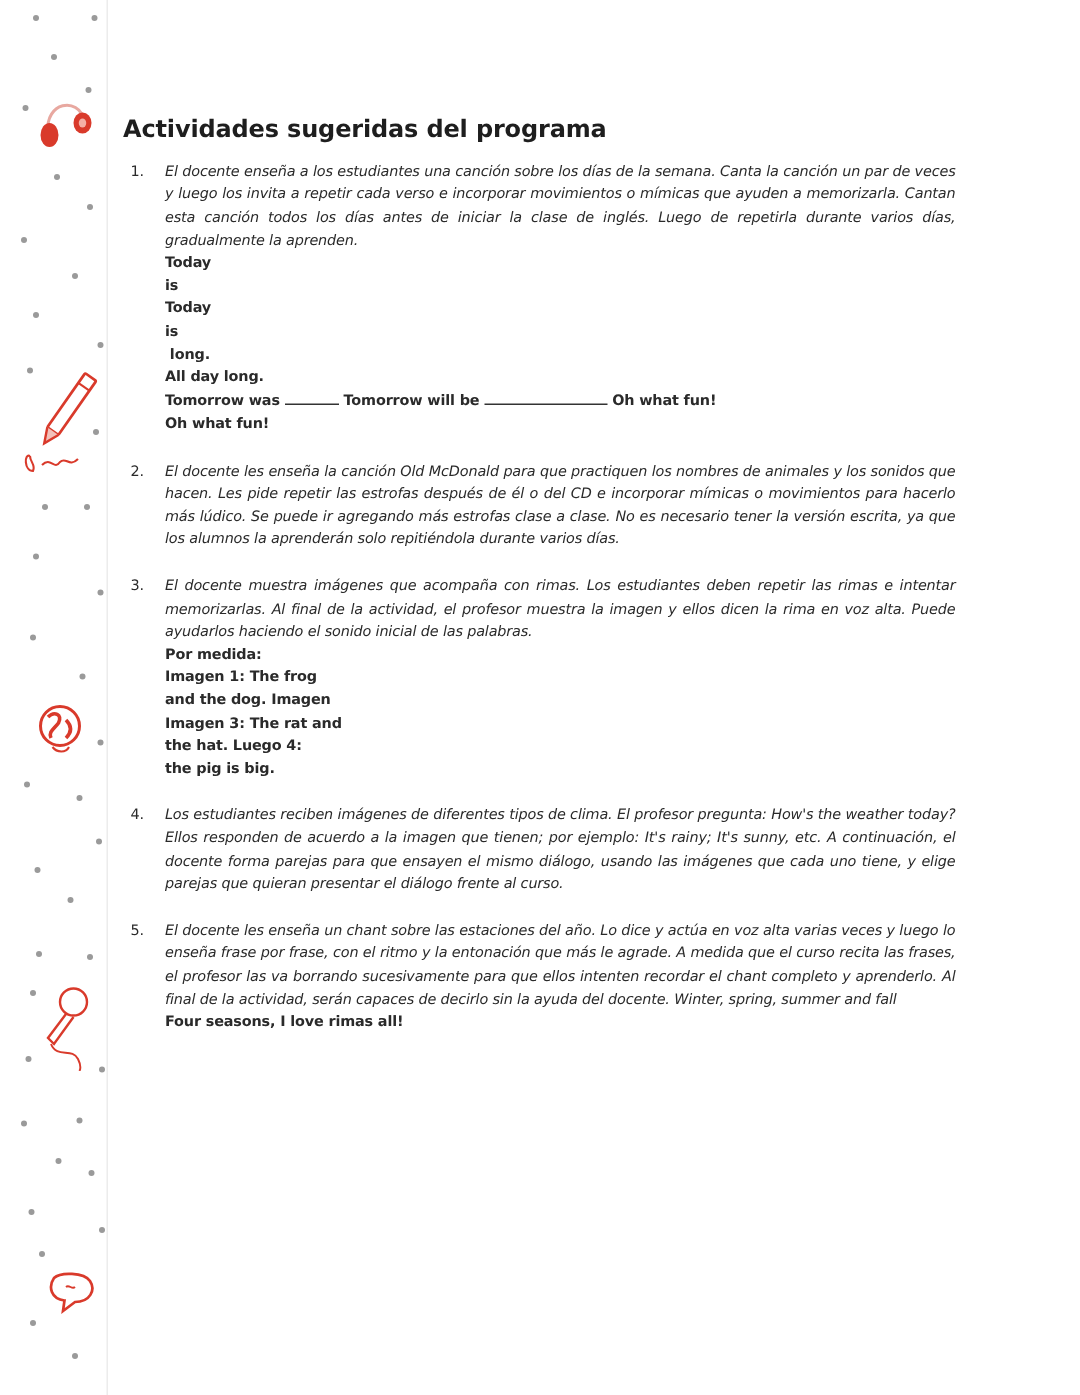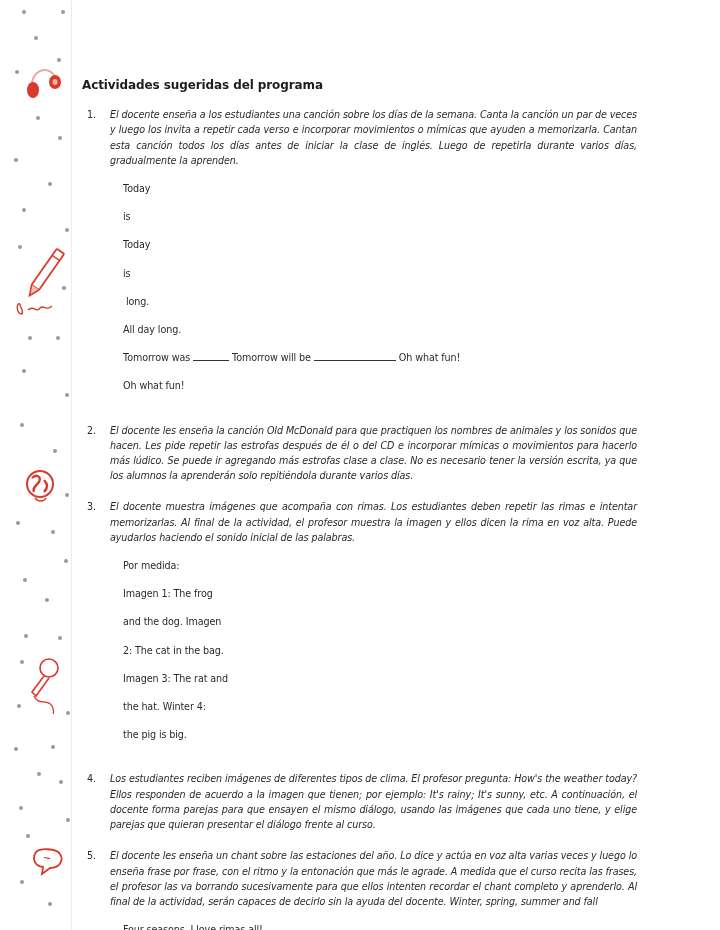--- a/index.html
+++ b/index.html
@@ -21,7 +21,7 @@
       font-size: 9.6px; line-height: 15.2px; letter-spacing: -0.1px;
     }
     .title {
-      font-weight: bold; font-size: 12px; margin: 0 0 14px 0; color: #1e1e1e;
+      font-weight: bold; font-size: 16px; margin: 0 0 14px 0; color: #1e1e1e;
     }
     .item { display: flex; margin-bottom: 16px; }
     .num { width: 28px; flex: 0 0 28px; padding-left: 5px; box-sizing: border-box; }

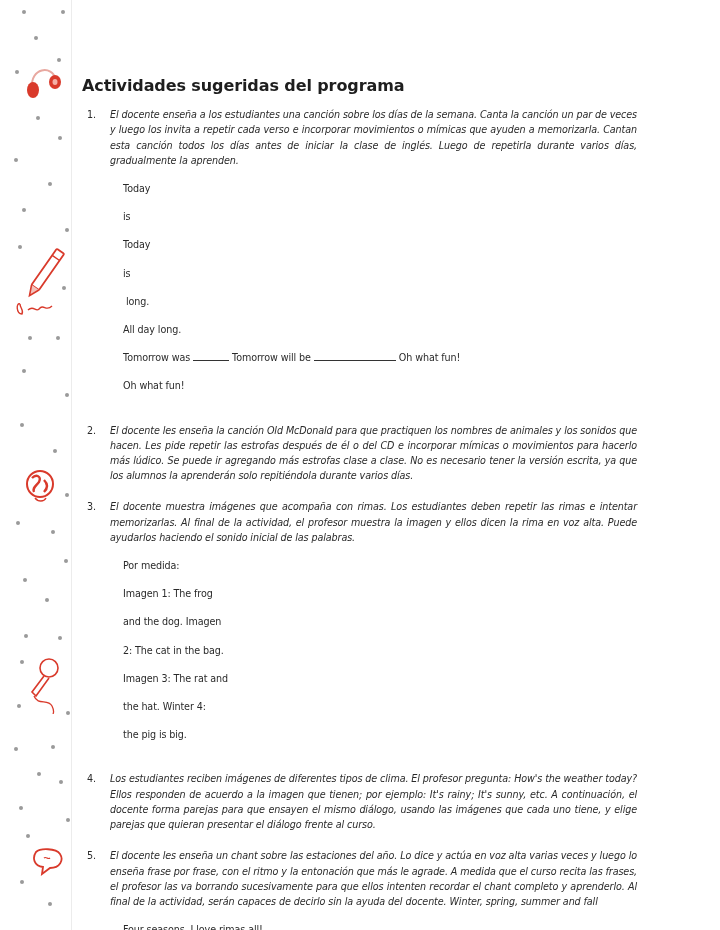--- a/index.html
+++ b/index.html
@@ -27,7 +27,7 @@
     .num { width: 28px; flex: 0 0 28px; padding-left: 5px; box-sizing: border-box; }
     .body { flex: 1; }
     .para { text-align: justify; margin: 0; font-style: italic; }
-    .line { margin: 13px; white-space: pre; }
+    .line { margin: 0; white-space: pre; font-weight: bold; }
     .blank { display: inline-block; border-bottom: 1px solid #333; height: 10px; vertical-align: baseline; }
   </style>
 </head>

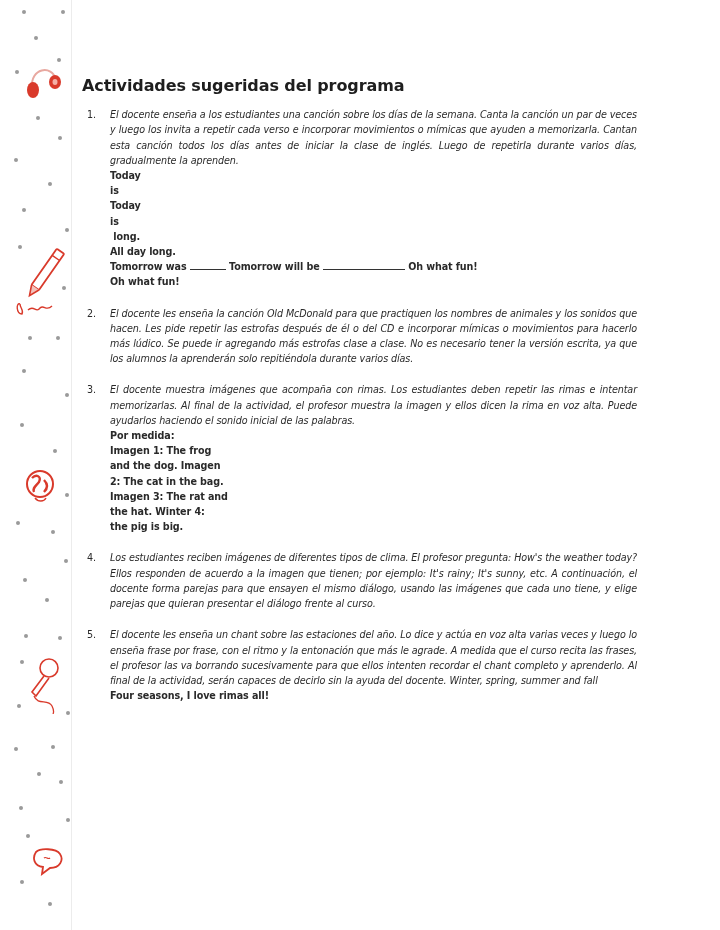--- a/index.html
+++ b/index.html
@@ -142,7 +142,6 @@
       <p class="line">Por medida:</p>
       <p class="line">Imagen 1: The frog</p>
       <p class="line">and the dog. Imagen</p>
-      <p class="line">2: The cat in the bag.</p>
       <p class="line">Imagen 3: The rat and</p>
       <p class="line">the hat. Winter 4:</p>
       <p class="line">the pig is big.</p>

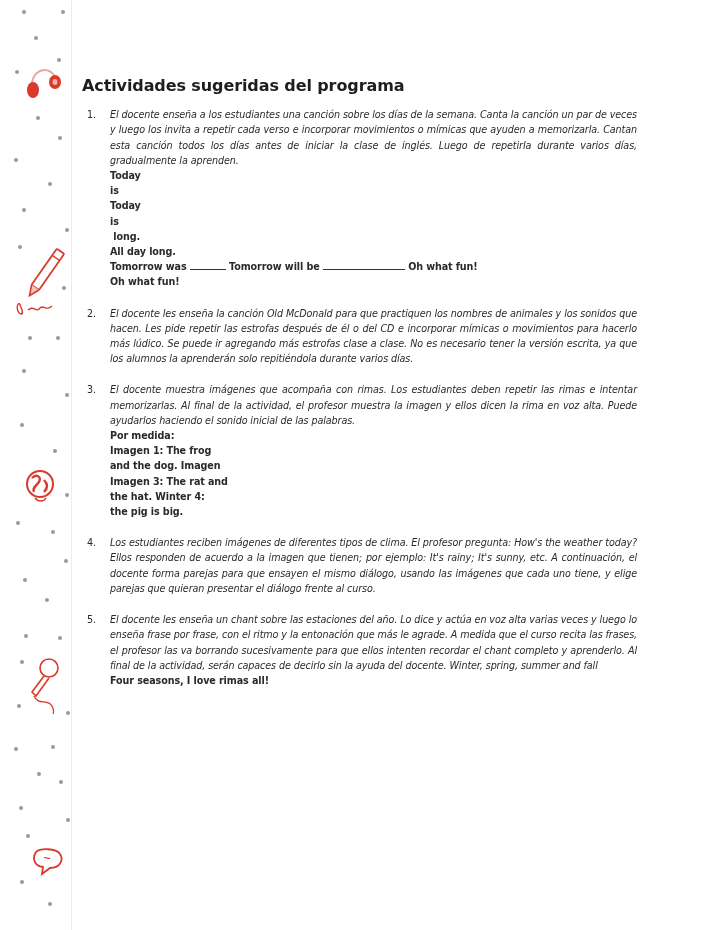--- a/index.html
+++ b/index.html
@@ -143,7 +143,7 @@
       <p class="line">Imagen 1: The frog</p>
       <p class="line">and the dog. Imagen</p>
       <p class="line">Imagen 3: The rat and</p>
-      <p class="line">the hat. Winter 4:</p>
+      <p class="line">the hat. Luego 4:</p>
       <p class="line">the pig is big.</p>
     </div>
   </div>

